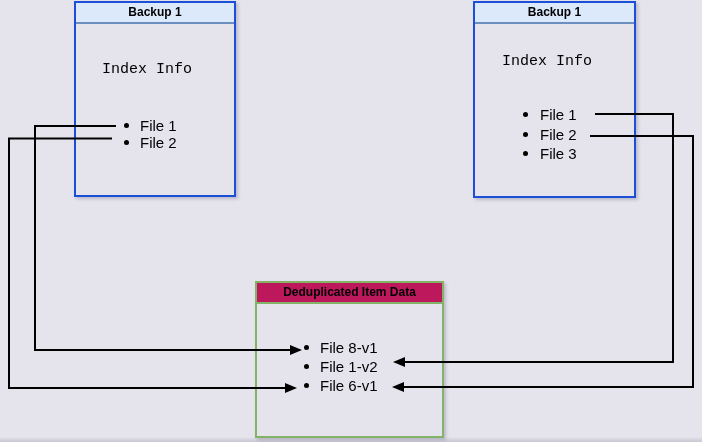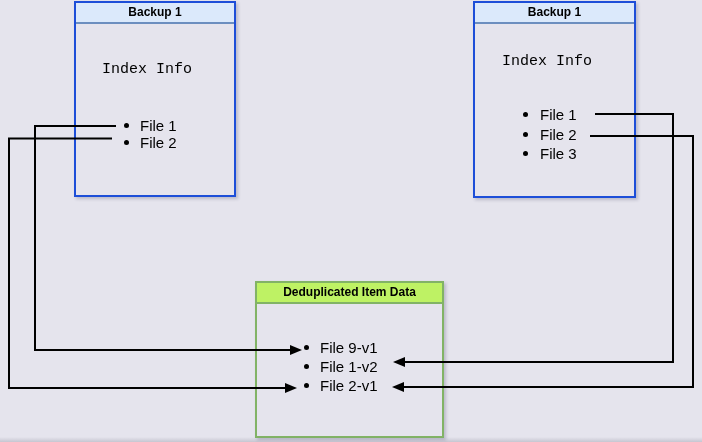--- a/index.html
+++ b/index.html
@@ -31,7 +31,7 @@
     white-space:nowrap;
   }
   .vbox.green{border-color:#82b366;}
-  .vbox.green .titlebar{border-bottom-color:#82b366;background:#bef264;}
+  .vbox.green .titlebar{border-bottom-color:#82b366;background:#be185d;}
 
   .subtitle{
     position:absolute;

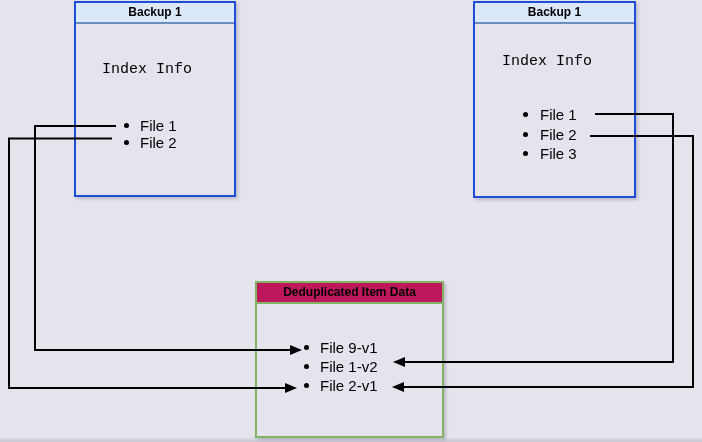--- a/index.html
+++ b/index.html
@@ -106,7 +106,7 @@
     <div class="list dd" style="left:47px;top:55px;">
       <div class="row">
         <span class="dot"></span>
-        <span class="lbl">File 9-v1</span>
+        <span class="lbl">File 8-v1</span>
       </div>
       <div class="row">
         <span class="dot"></span>

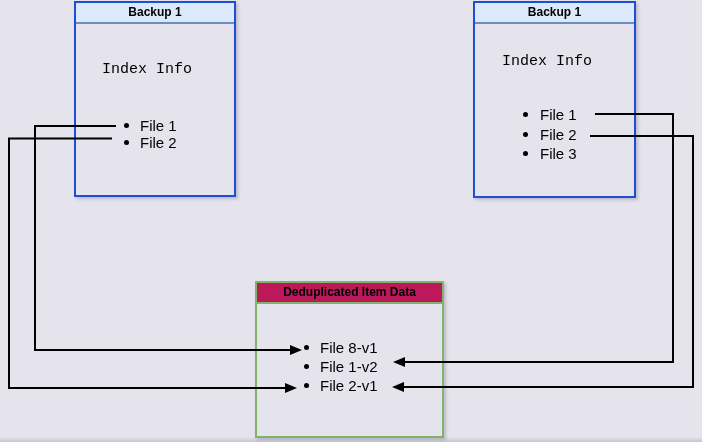--- a/index.html
+++ b/index.html
@@ -114,7 +114,7 @@
       </div>
       <div class="row">
         <span class="dot"></span>
-        <span class="lbl">File 2-v1</span>
+        <span class="lbl">File 6-v1</span>
       </div>
     </div>
   </div>

